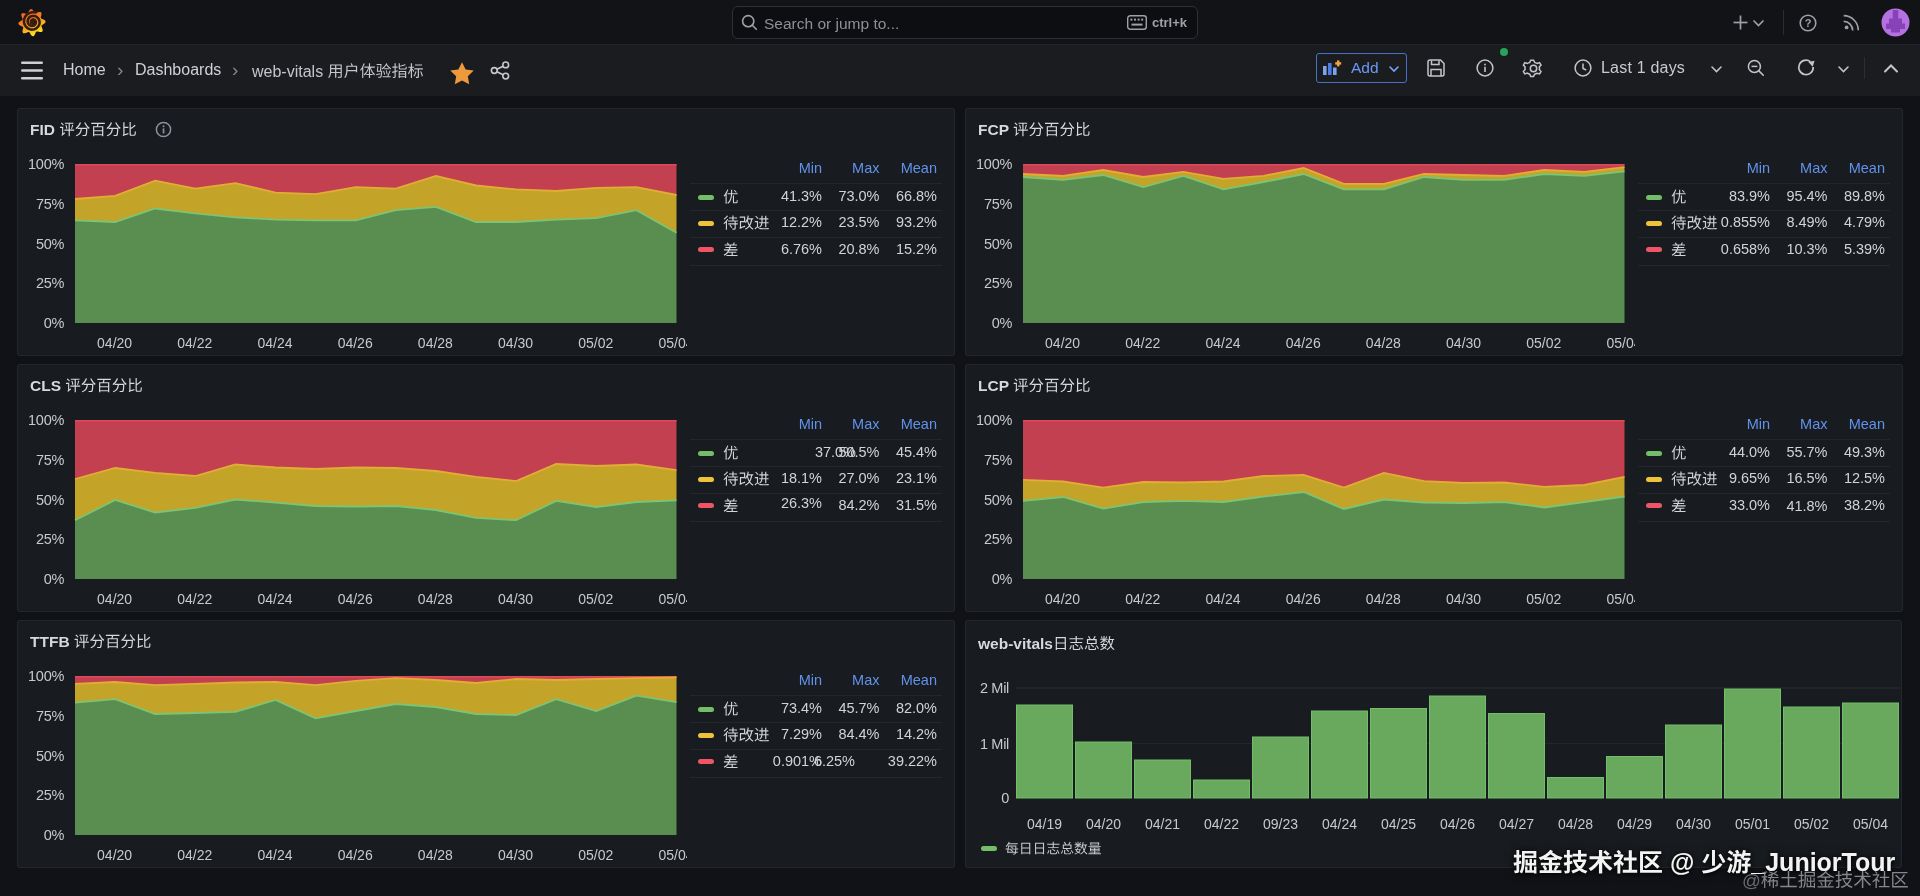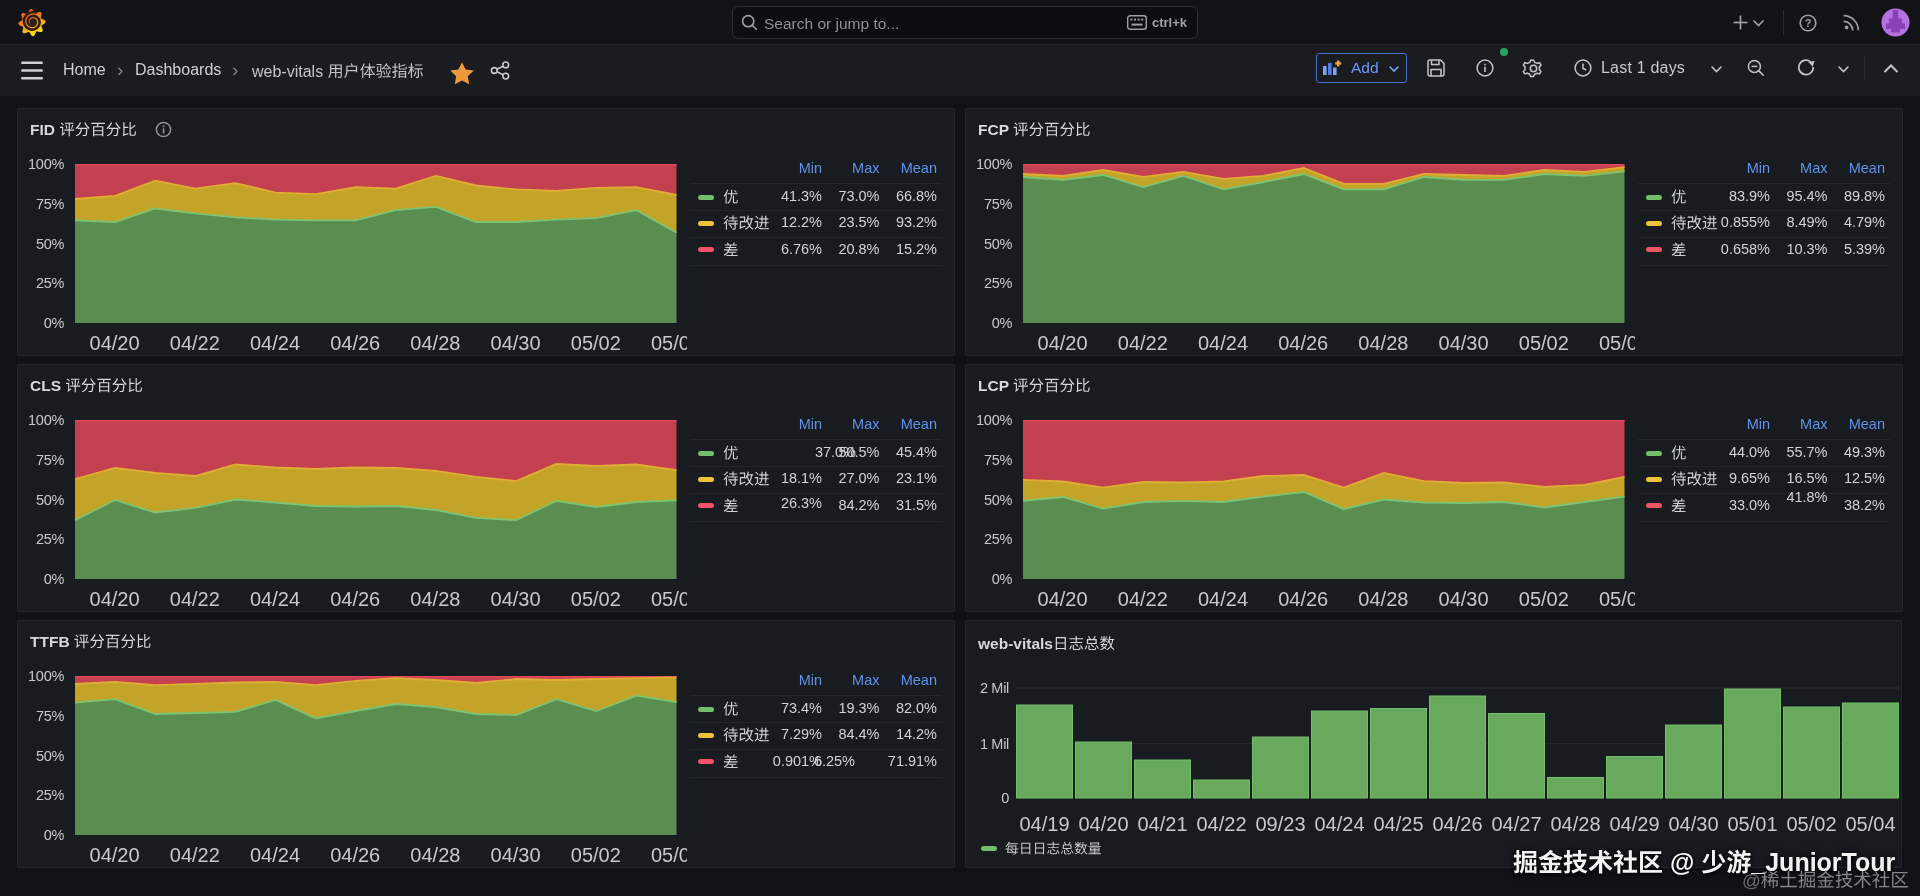--- a/index.html
+++ b/index.html
@@ -16,7 +16,7 @@
 #canvas{position:absolute;left:0;top:96px;width:1920px;height:800px;background:#111217}
 .panel{position:absolute;background:#181b1f;border:1px solid #25262b;border-radius:2px;box-sizing:border-box}
 .ylab{position:absolute;left:0;width:46px;text-align:right;font-size:14.5px;letter-spacing:-0.3px;color:#c8c9ce;height:18px;line-height:18px}
-.xlab{position:absolute;width:62px;text-align:center;font-size:20px;color:#c8c9ce;height:19px;line-height:19px}
+.xlab{position:absolute;width:62px;text-align:center;font-size:14px;color:#c8c9ce;height:19px;line-height:19px}
 .lhead{position:absolute;text-align:right;font-size:14.5px;color:#6292ea;height:17px;line-height:17px}
 .lsep{position:absolute;left:672px;width:252px;height:1px;background:#24262a}
 .ldash{position:absolute;width:16px;height:5px;border-radius:2.5px}

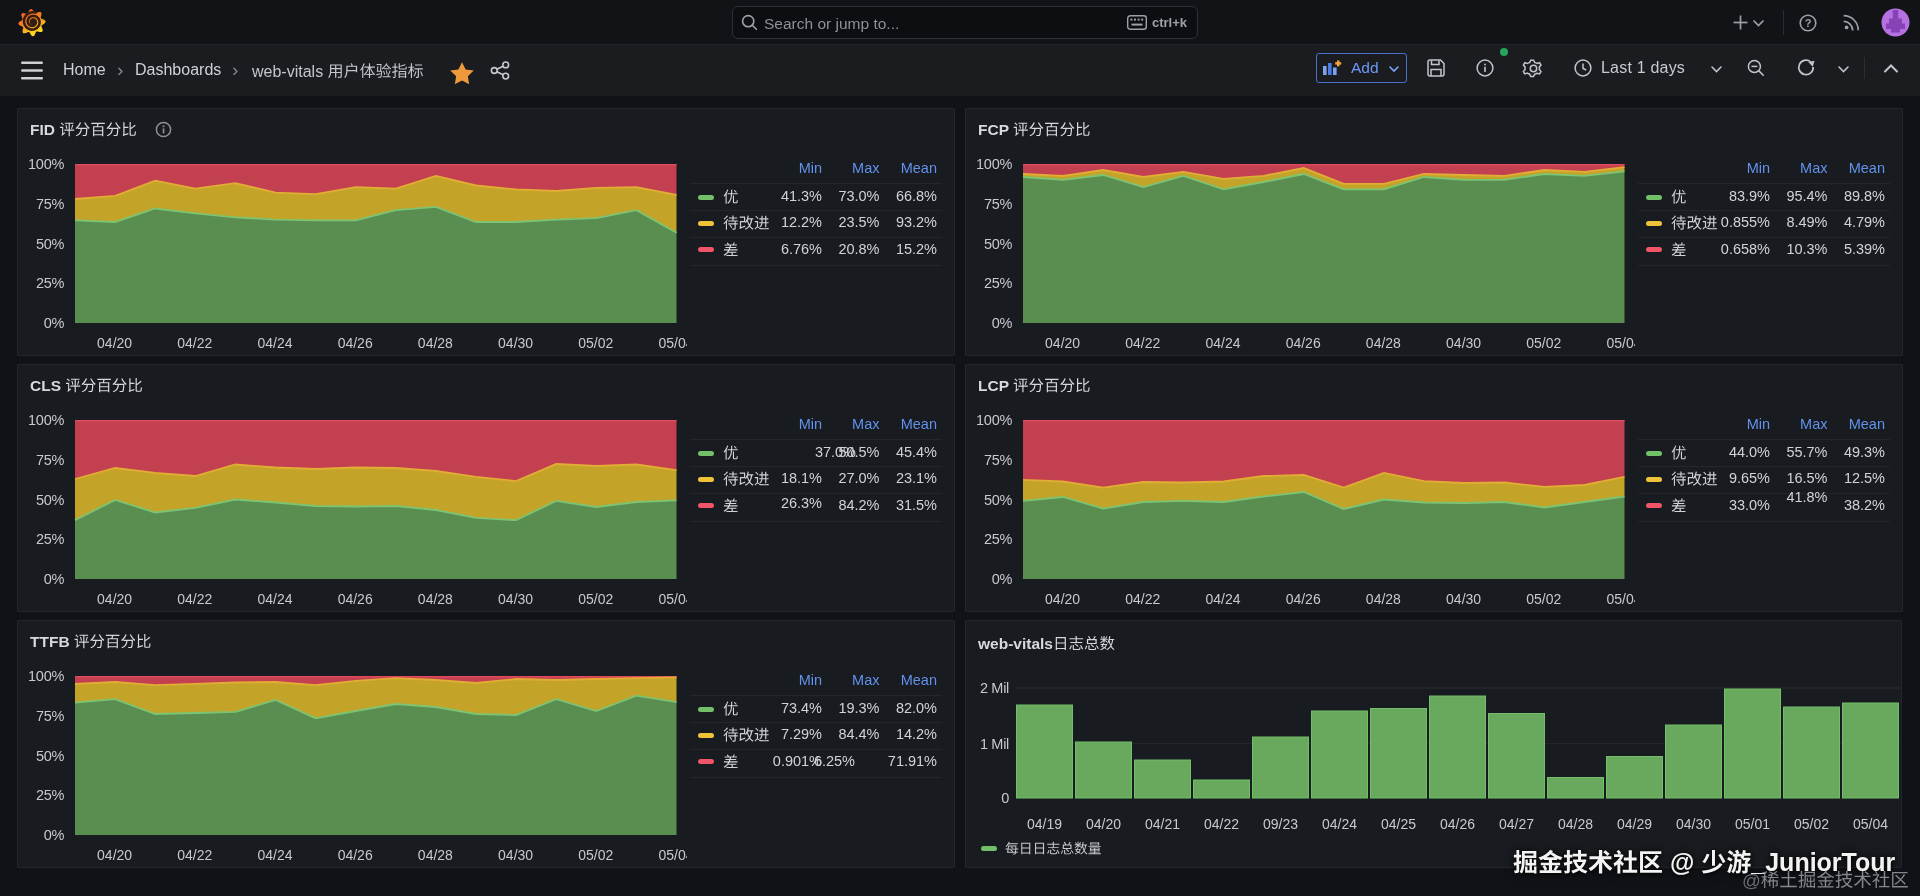--- a/index.html
+++ b/index.html
@@ -426,7 +426,7 @@
         <use href="#r5dee" transform="translate(0.0,16.5) scale(0.0155)" fill="#d2d3d8"></use>
       </svg>
       <div class="lval" style="left:734px;top:130.5px;width:70px">33.0%</div>
-      <div class="lval" style="left:791.5px;top:123px;width:70px">41.8%</div>
+      <div class="lval" style="left:791.5px;top:132px;width:70px">41.8%</div>
       <div class="lval" style="left:849px;top:130.5px;width:70px">38.2%</div>
     </div>
     <div class="panel" style="left:17px;top:620px;width:938px;height:248px">

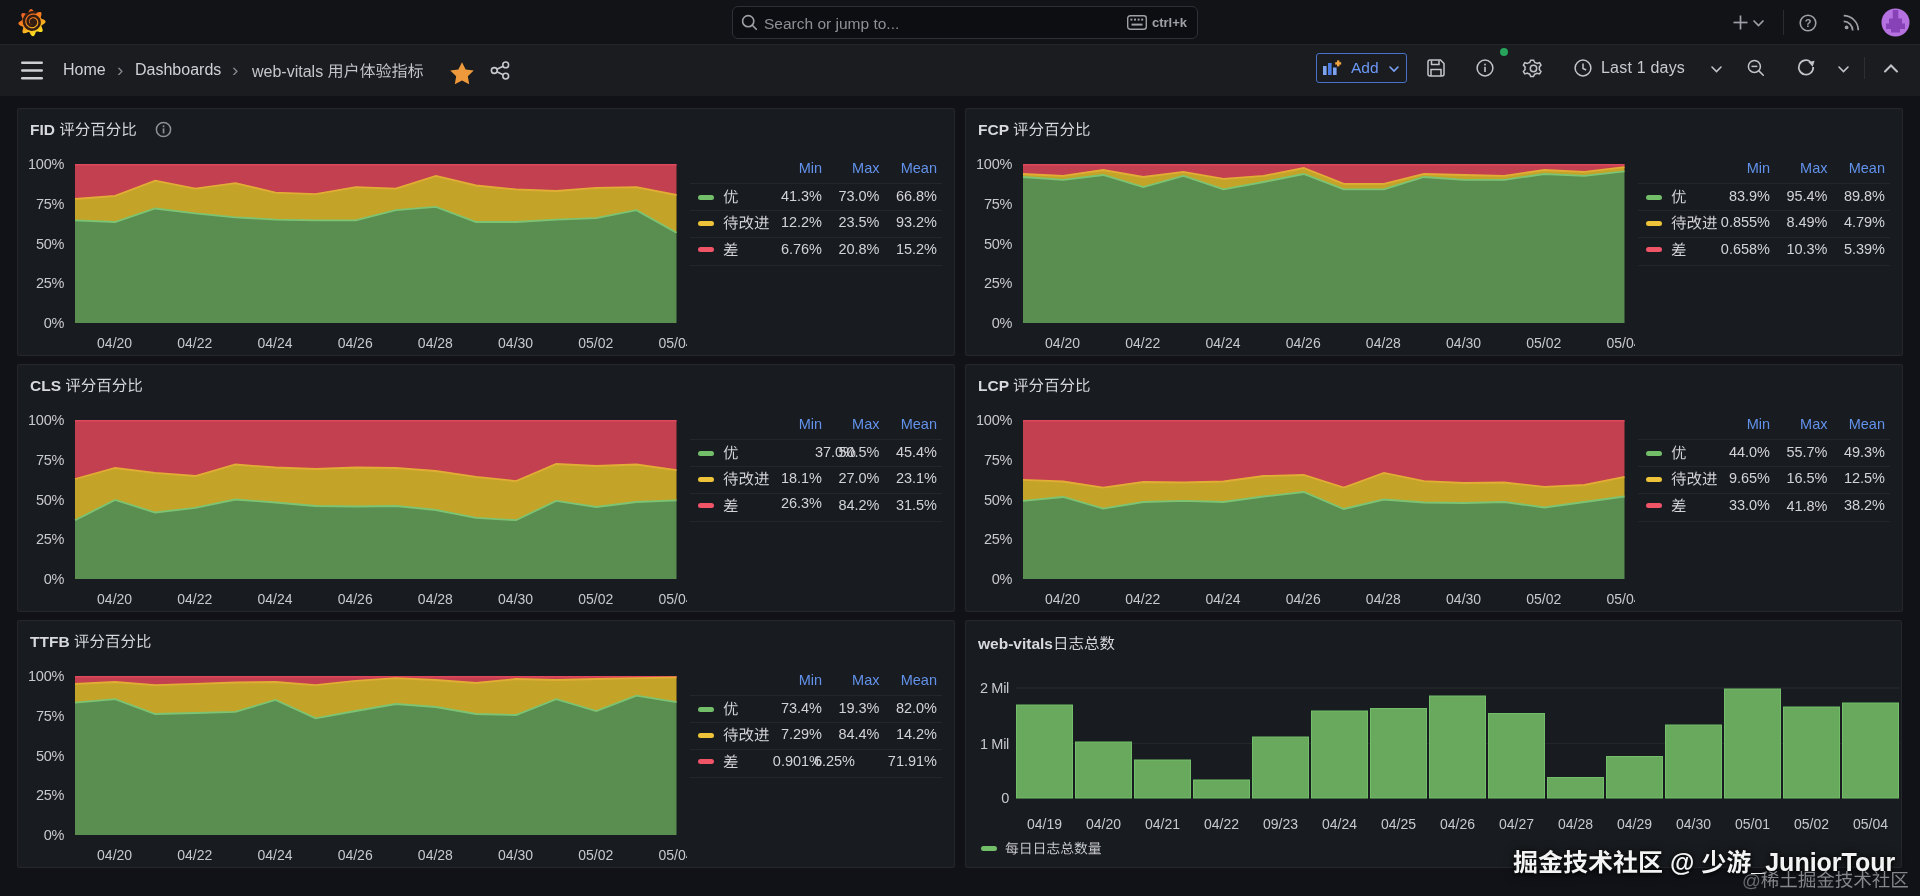--- a/index.html
+++ b/index.html
@@ -473,7 +473,7 @@
         <use href="#r4f18" transform="translate(0.0,16.5) scale(0.0155)" fill="#d2d3d8"></use>
       </svg>
       <div class="lval" style="left:734px;top:78.0px;width:70px">73.4%</div>
-      <div class="lval" style="left:791.5px;top:78.0px;width:70px">19.3%</div>
+      <div class="lval" style="left:791.5px;top:78.0px;width:70px">45.7%</div>
       <div class="lval" style="left:849px;top:78.0px;width:70px">82.0%</div>
       <div class="ldash" style="left:680px;top:111.8px;background:#eec33a"></div>
       <svg class="abs" style="left:705px;top:103.3px" width="70" height="22" viewBox="0 0 70 22">

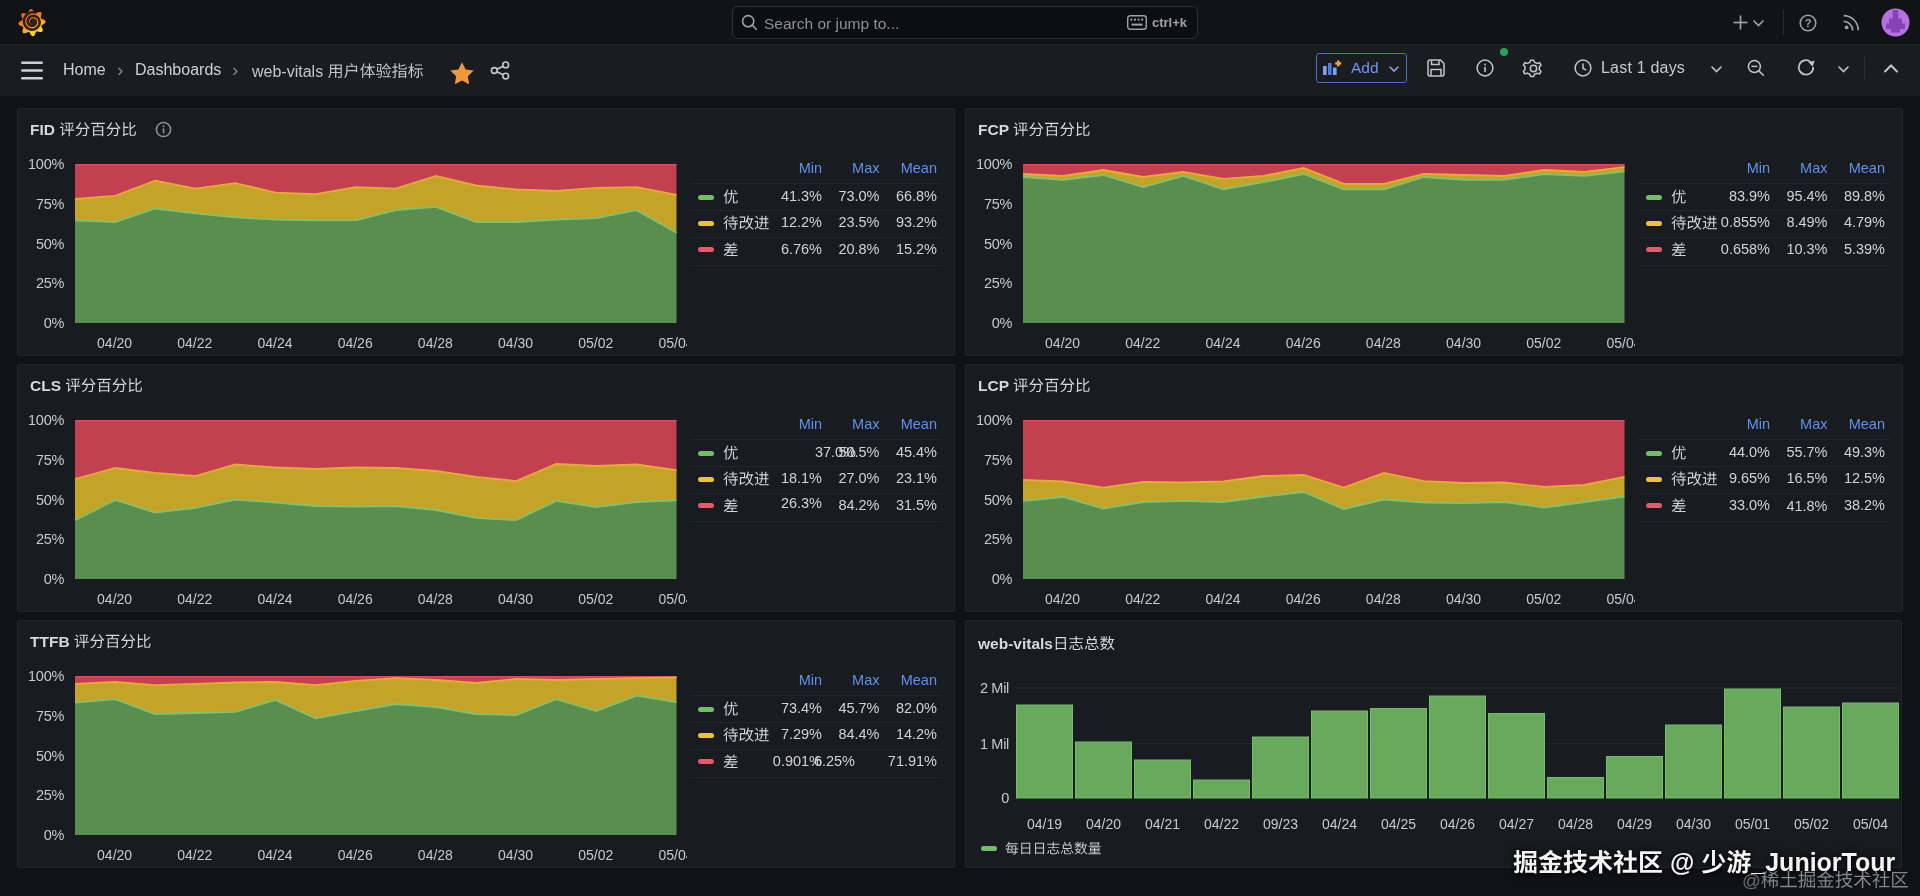--- a/index.html
+++ b/index.html
@@ -490,7 +490,7 @@
       </svg>
       <div class="lval" style="left:734px;top:130.5px;width:70px">0.901%</div>
       <div class="lval" style="left:767px;top:130.5px;width:70px">6.25%</div>
-      <div class="lval" style="left:849px;top:130.5px;width:70px">71.91%</div>
+      <div class="lval" style="left:849px;top:130.5px;width:70px">39.22%</div>
     </div>
     <div class="panel" style="left:965px;top:620px;width:937px;height:248px">
       <svg class="abs" style="left:11.5px;top:10.5px" width="141" height="23" viewBox="0 0 141 23">

